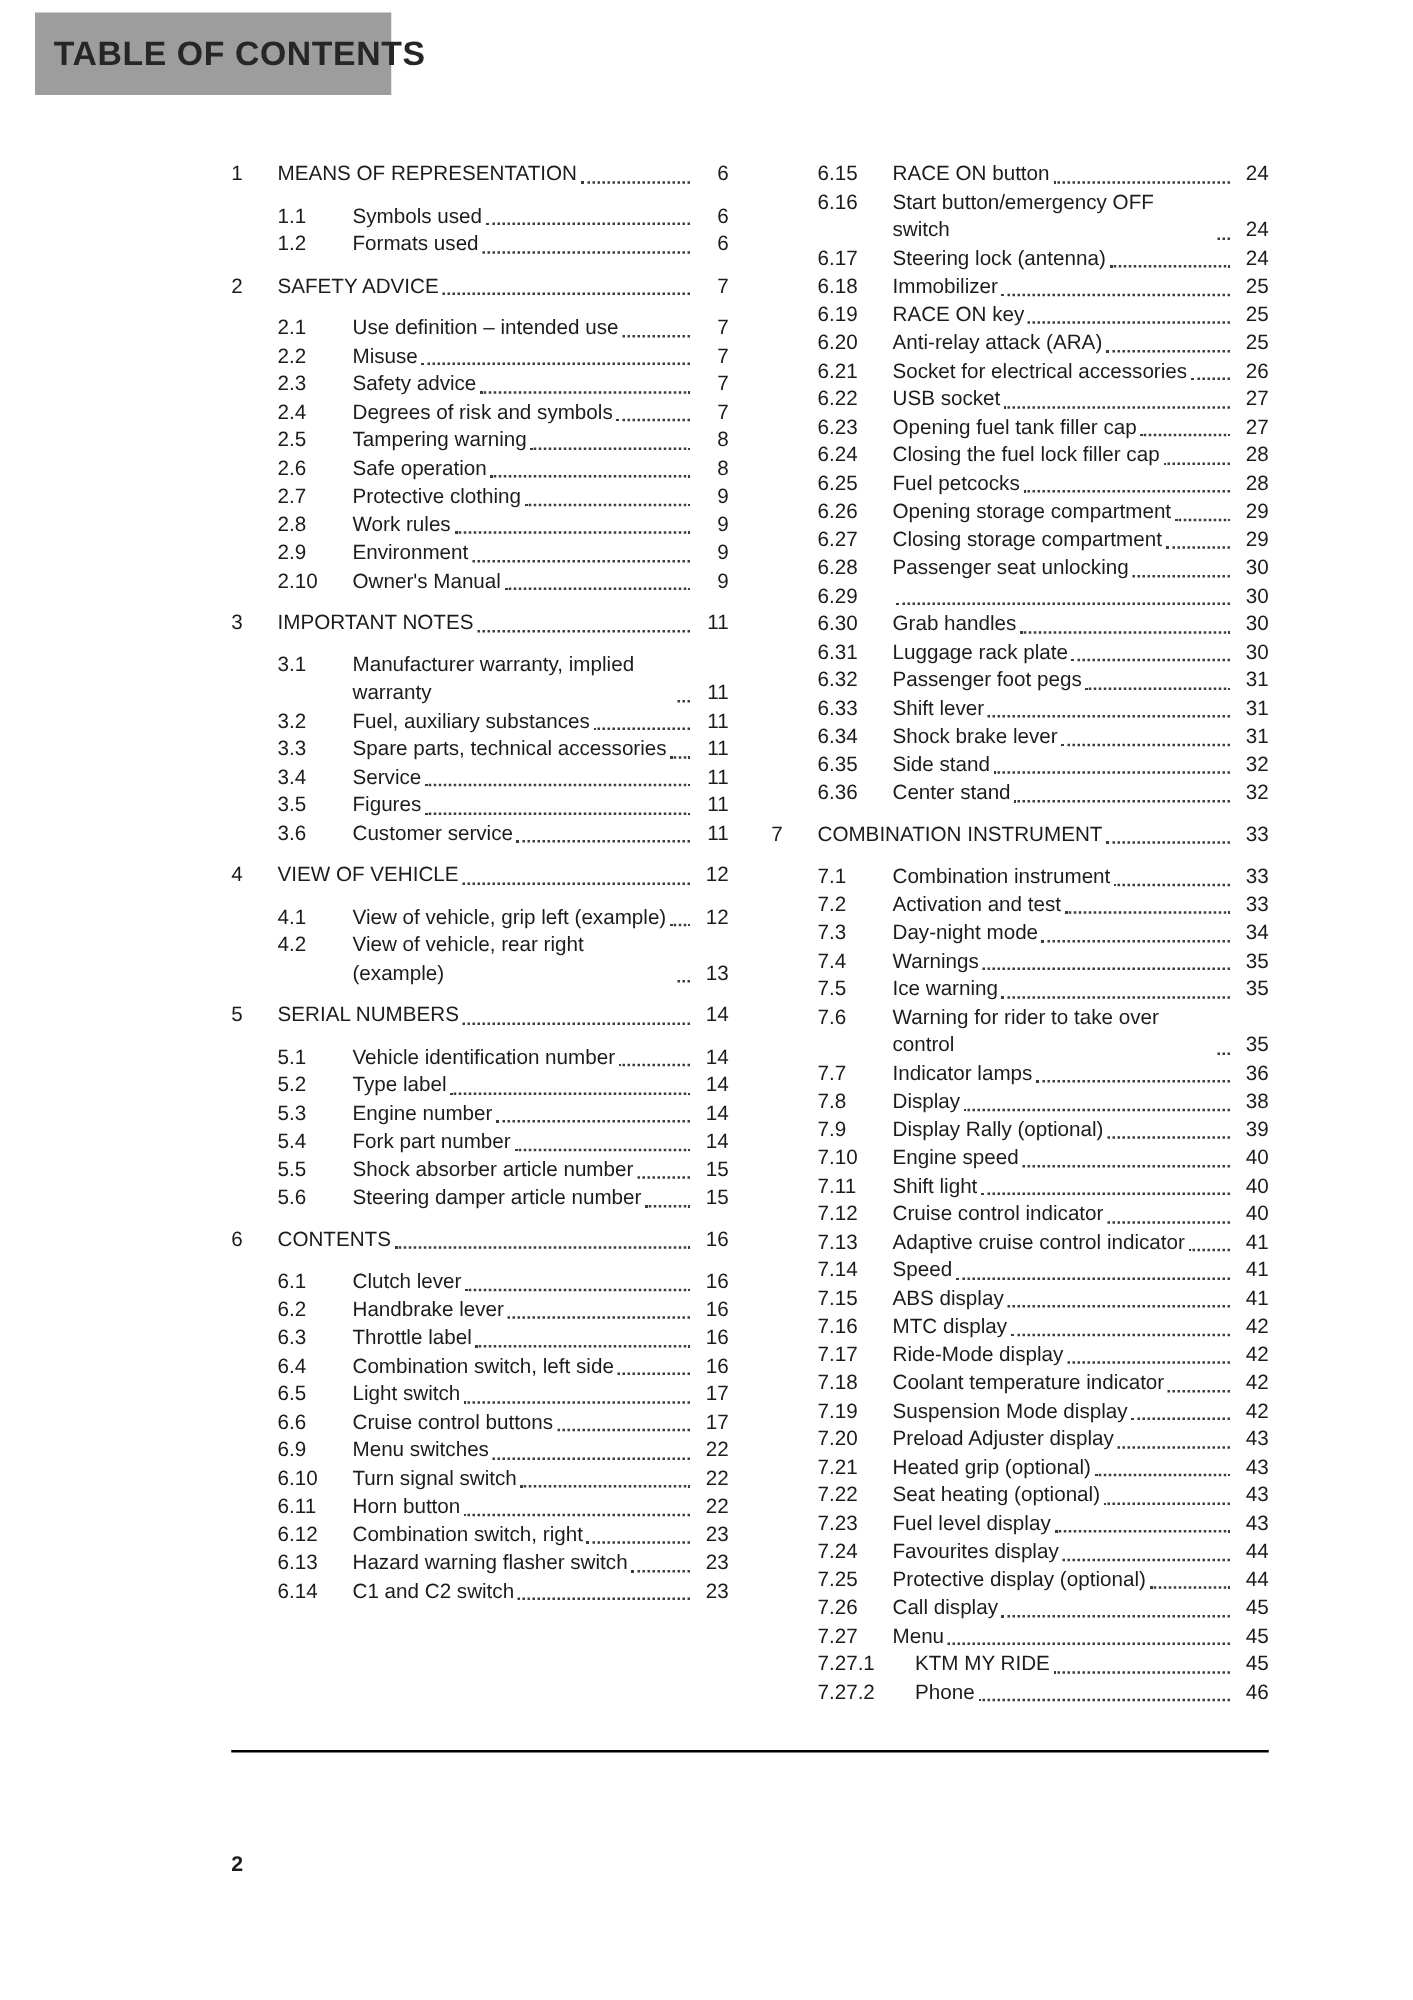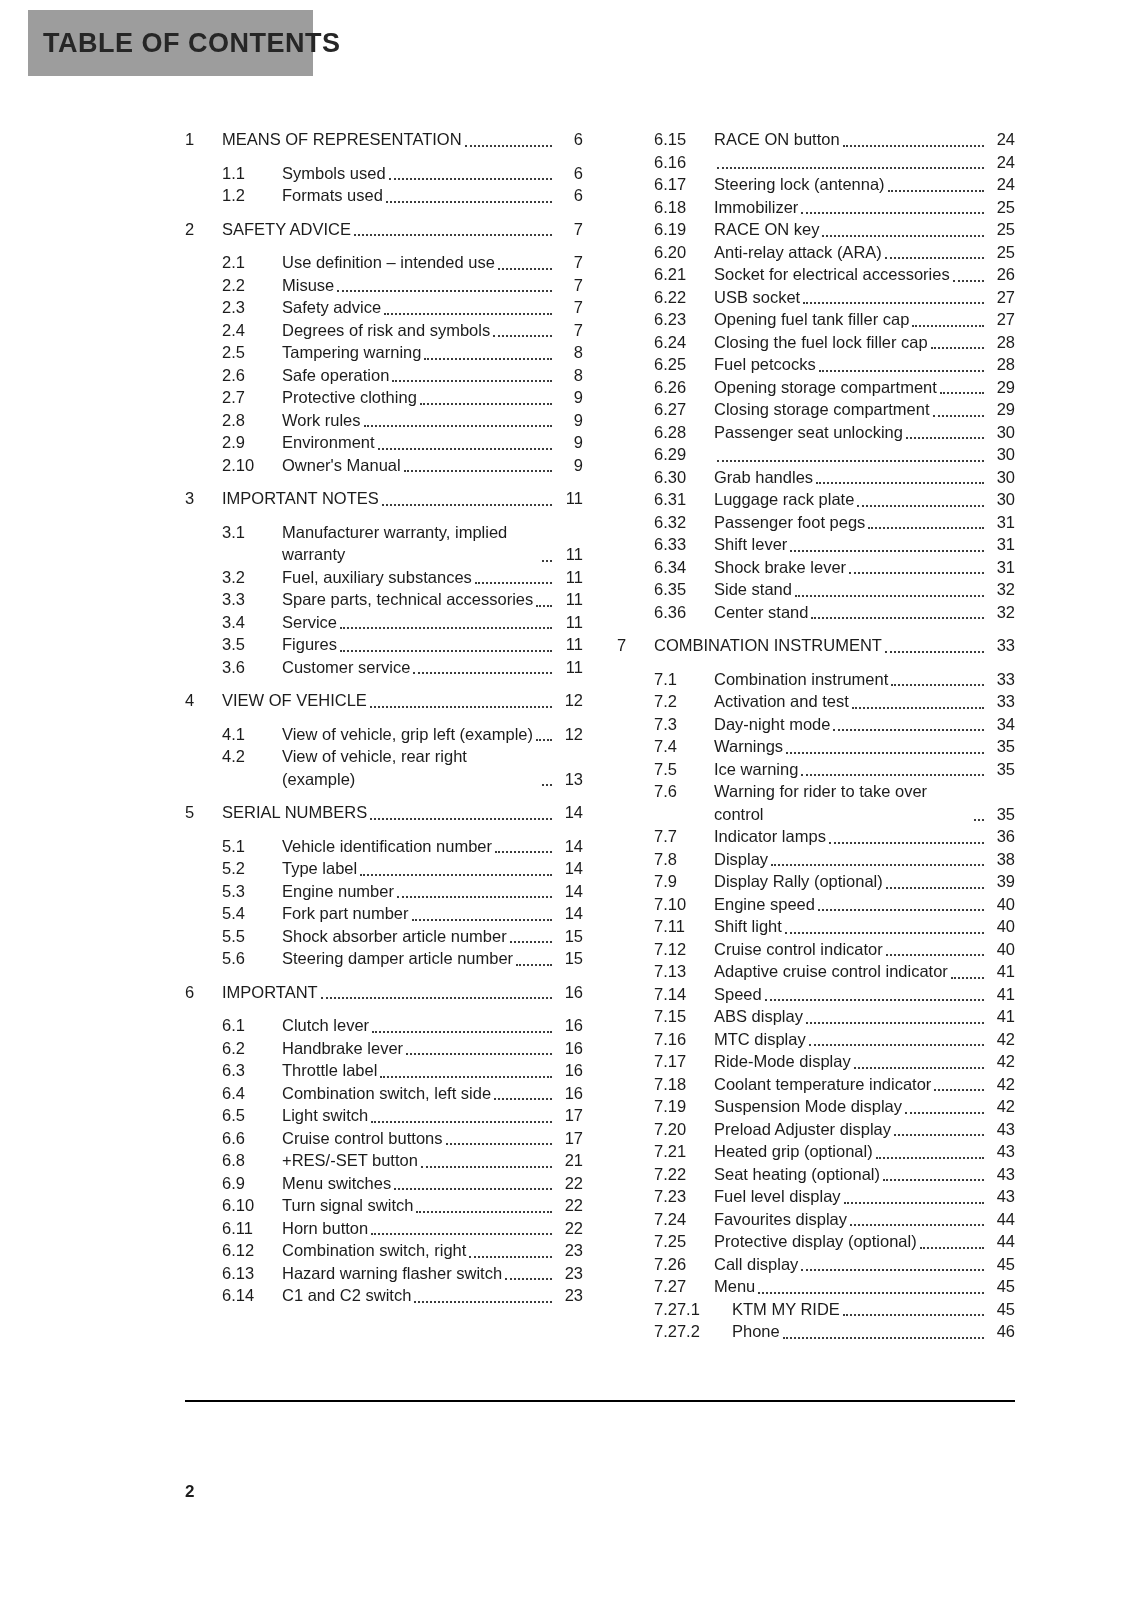--- a/index.html
+++ b/index.html
@@ -368,6 +368,7 @@
       </div>
       <div class="toc-row level-1">
         <span class="num">6.16</span>
+        <span class="title">Start button/emergency OFF switch</span>
         <span class="leader"></span>
         <span class="page">24</span>
       </div>

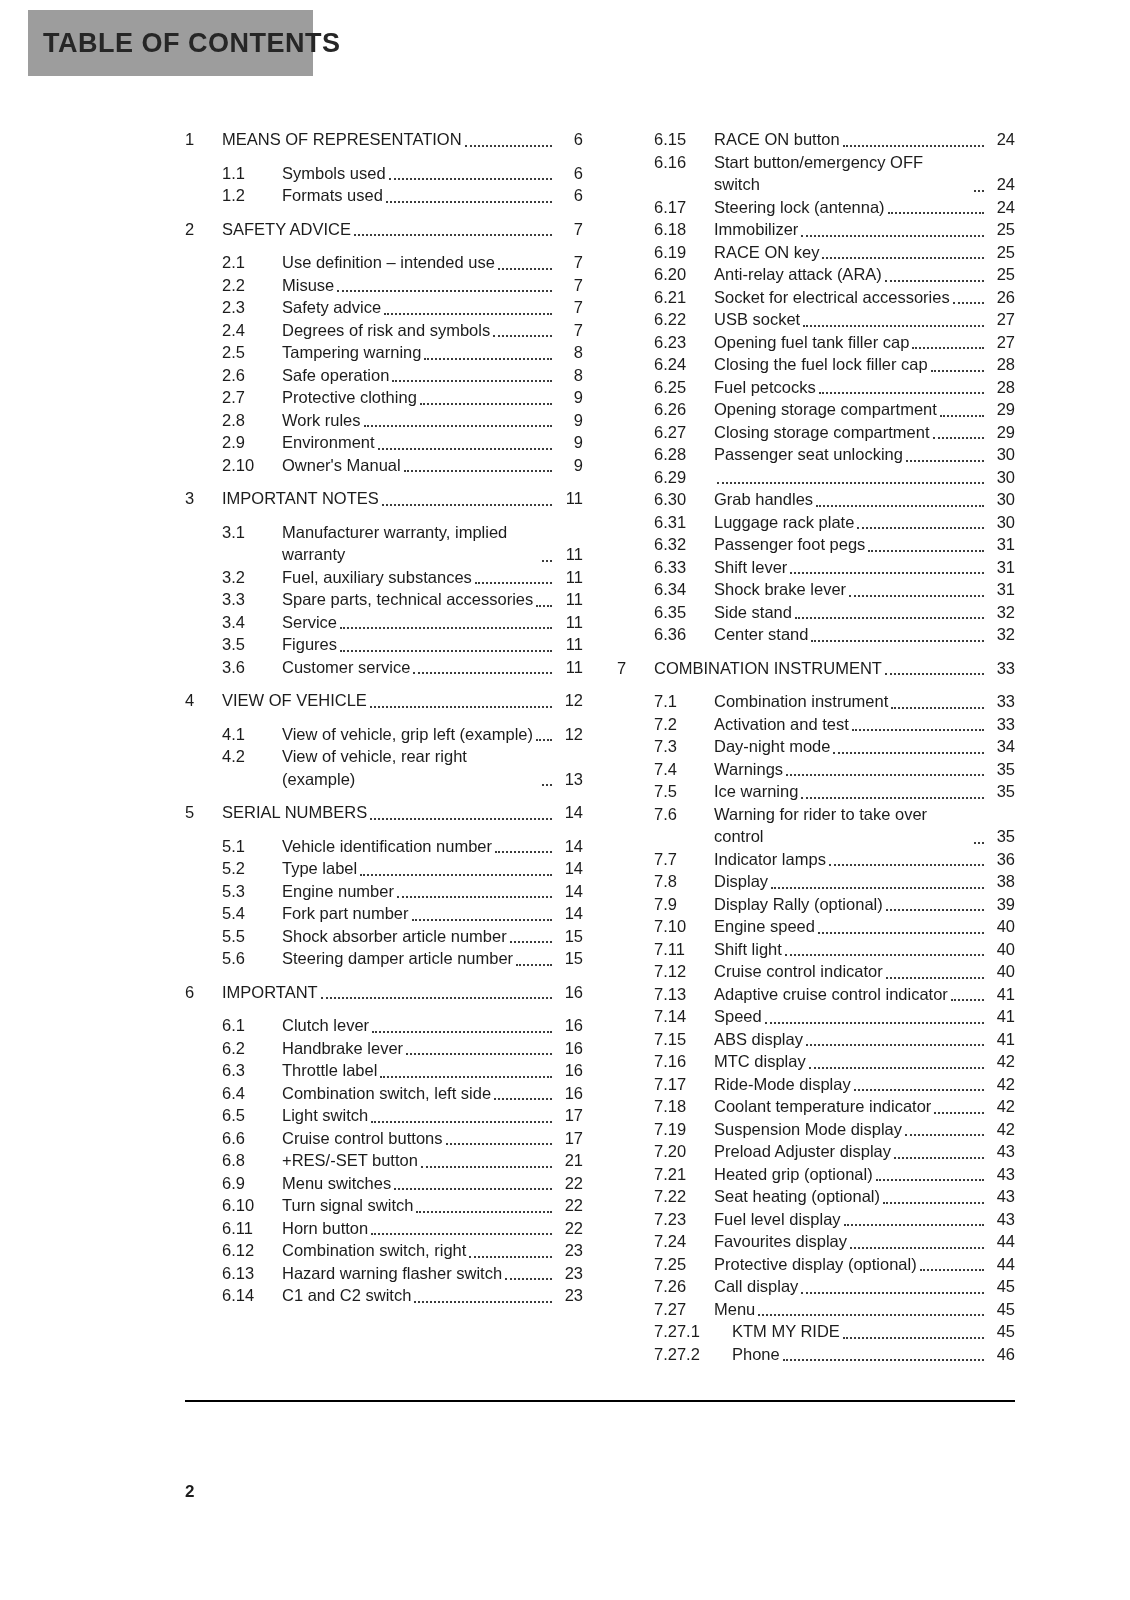--- a/index.html
+++ b/index.html
@@ -276,7 +276,7 @@
       </div>
       <div class="toc-row level-0">
         <span class="num">6</span>
-        <span class="title">IMPORTANT</span>
+        <span class="title">CONTENTS</span>
         <span class="leader"></span>
         <span class="page">16</span>
       </div>

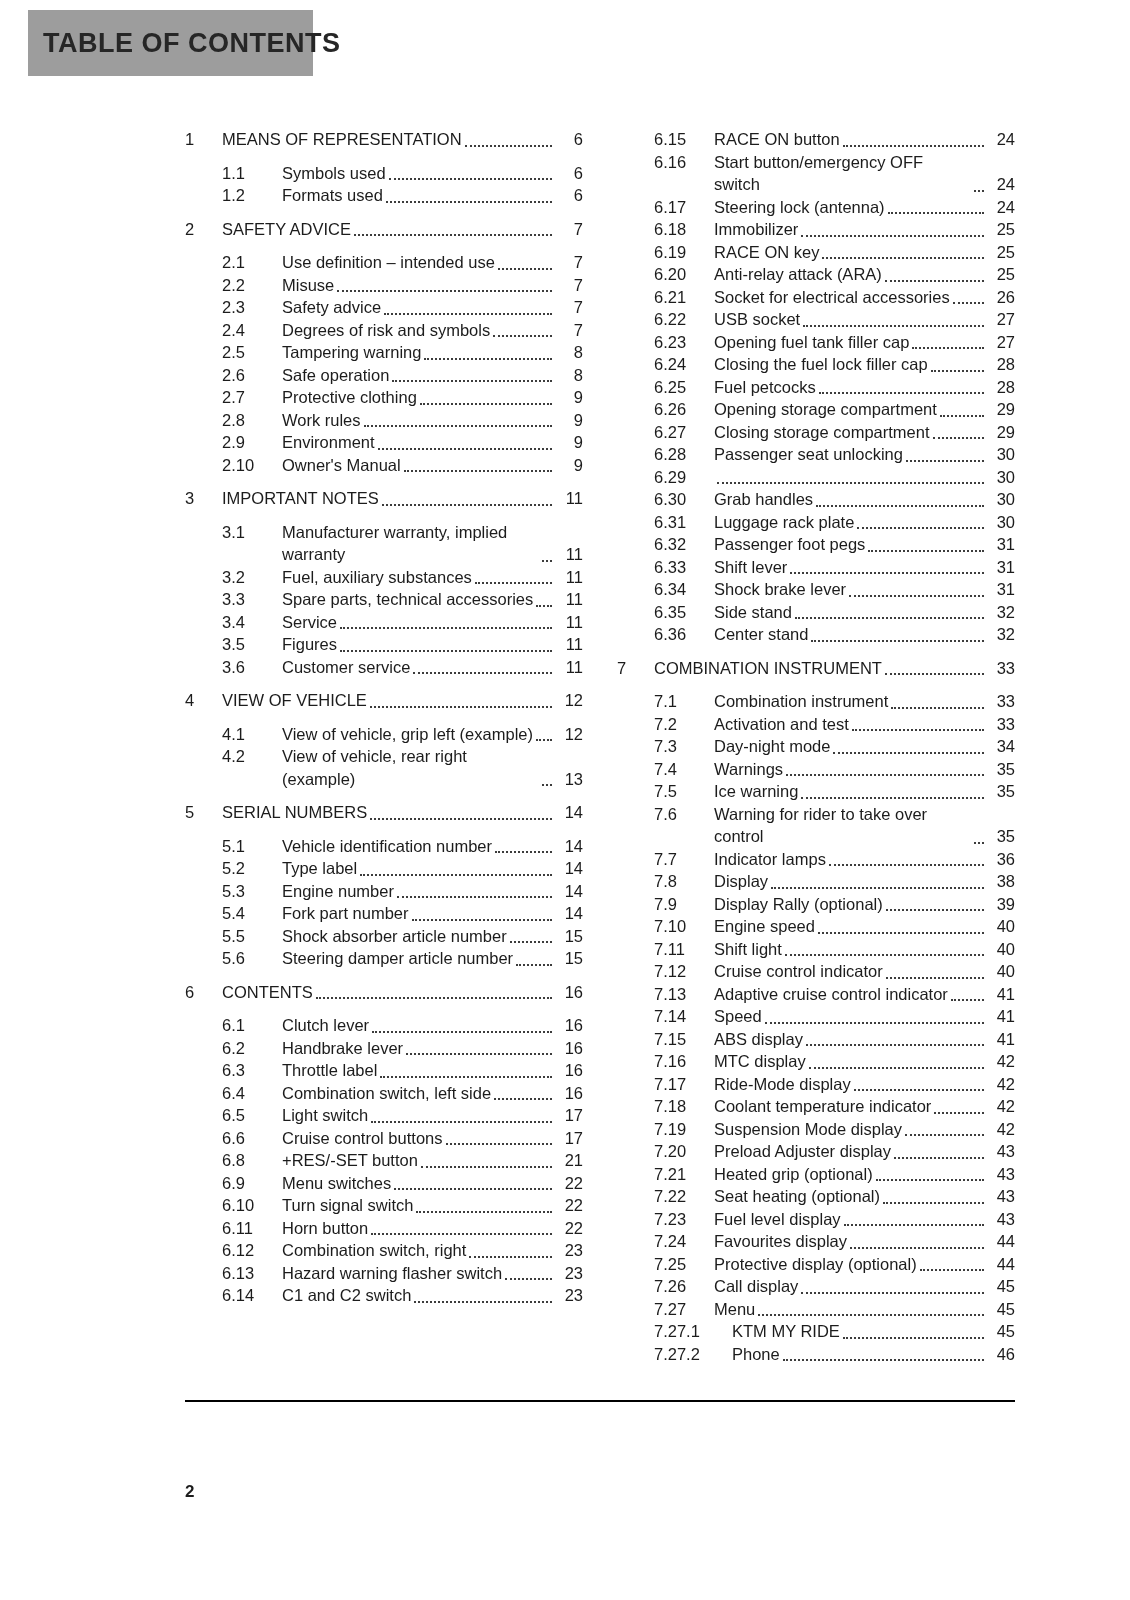--- a/index.html
+++ b/index.html
@@ -317,12 +317,6 @@
         <span class="page">17</span>
       </div>
       <div class="toc-row level-1">
-        <span class="num">6.8</span>
-        <span class="title">+RES/-SET button</span>
-        <span class="leader"></span>
-        <span class="page">21</span>
-      </div>
-      <div class="toc-row level-1">
         <span class="num">6.9</span>
         <span class="title">Menu switches</span>
         <span class="leader"></span>

